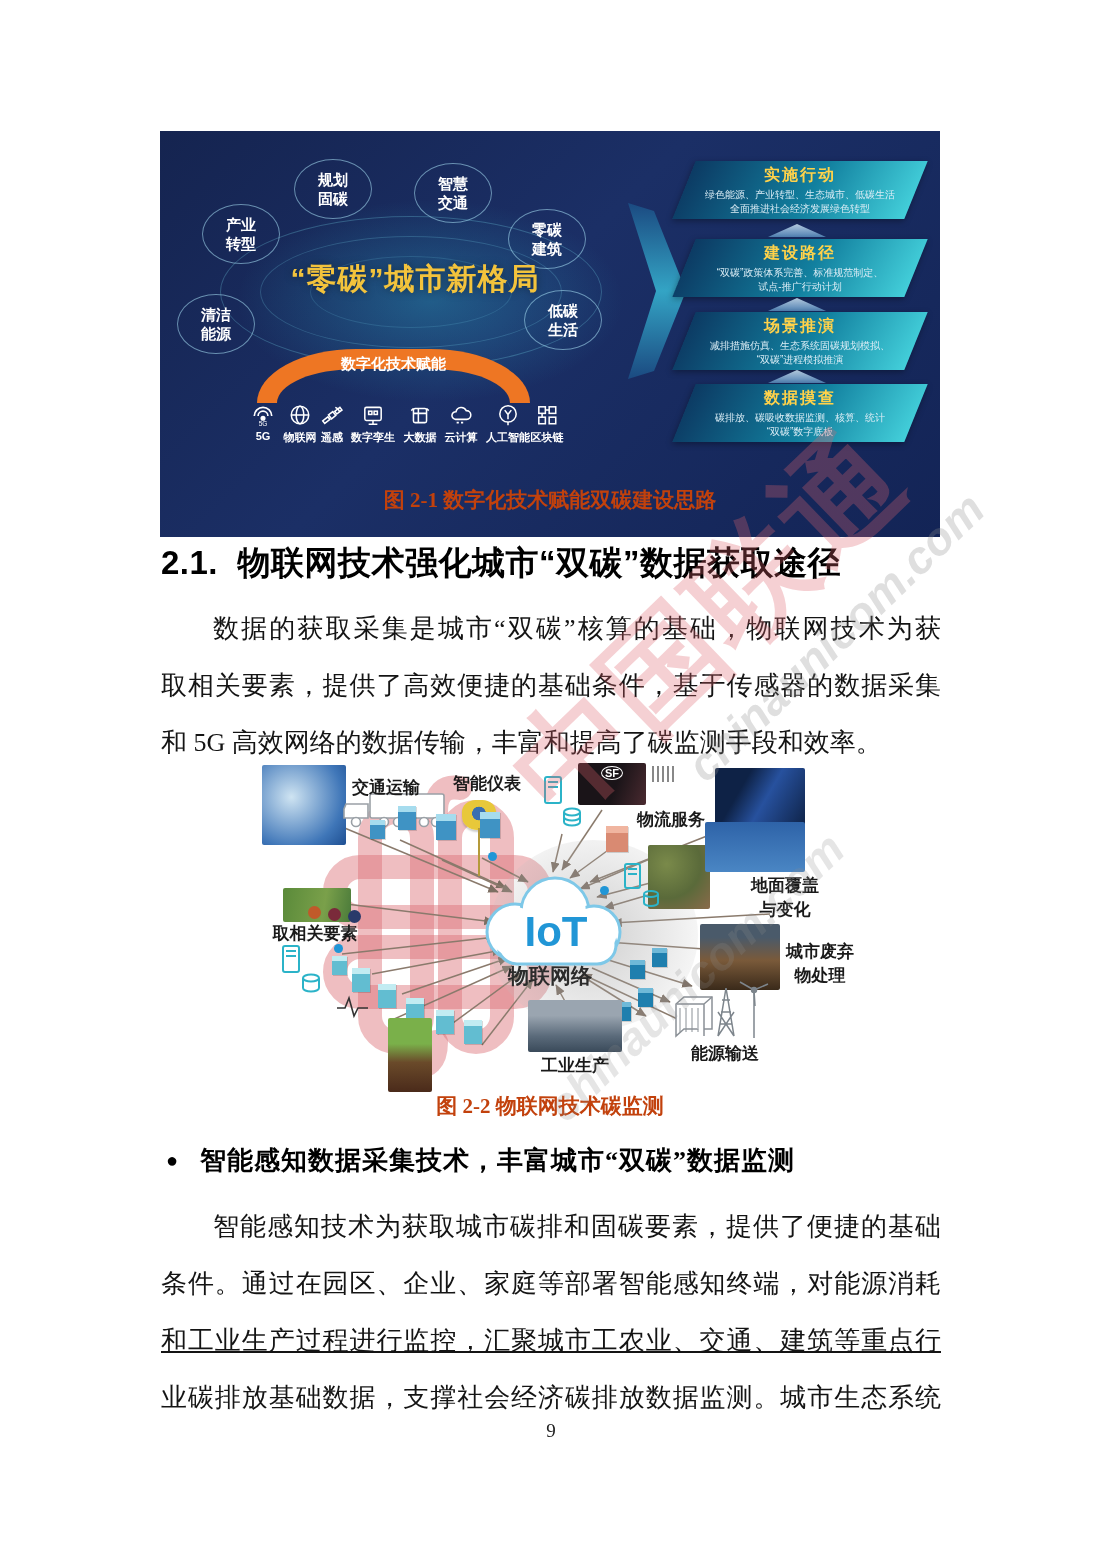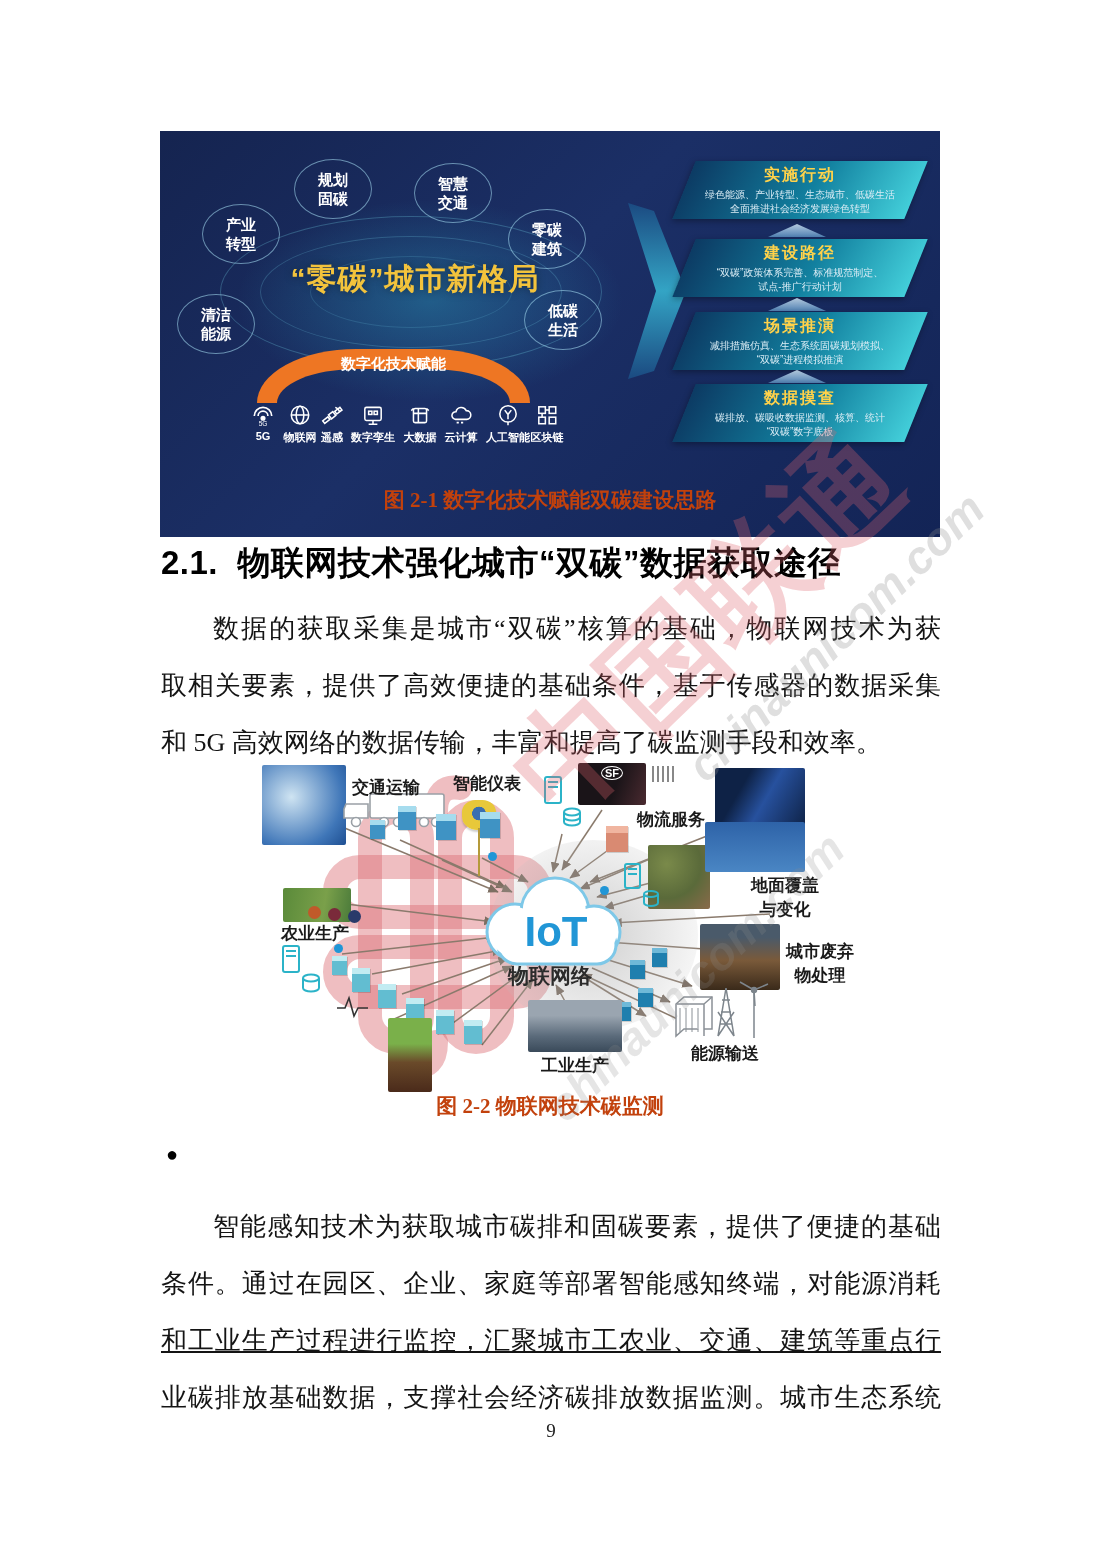--- a/index.html
+++ b/index.html
@@ -365,7 +365,7 @@
     <div class="abs" style="left:58px;top:144px;width:13px;height:13px;border-radius:50%;background:#c05a2a;"></div>
     <div class="abs" style="left:78px;top:146px;width:13px;height:13px;border-radius:50%;background:#7a2a3a;"></div>
     <div class="abs" style="left:98px;top:148px;width:13px;height:13px;border-radius:50%;background:#2a3a6a;"></div>
-    <div class="abs nlabel" style="left:20px;top:160px;width:90px;">农业生产</div>
+    <div class="abs nlabel" style="left:20px;top:160px;width:90px;">取相关要素</div>
     <svg class="abs" style="left:30px;top:182px;" width="44" height="52">
       <g fill="none" stroke="#2bb3c8" stroke-width="2">
         <rect x="3" y="2" width="16" height="26" rx="2"></rect>

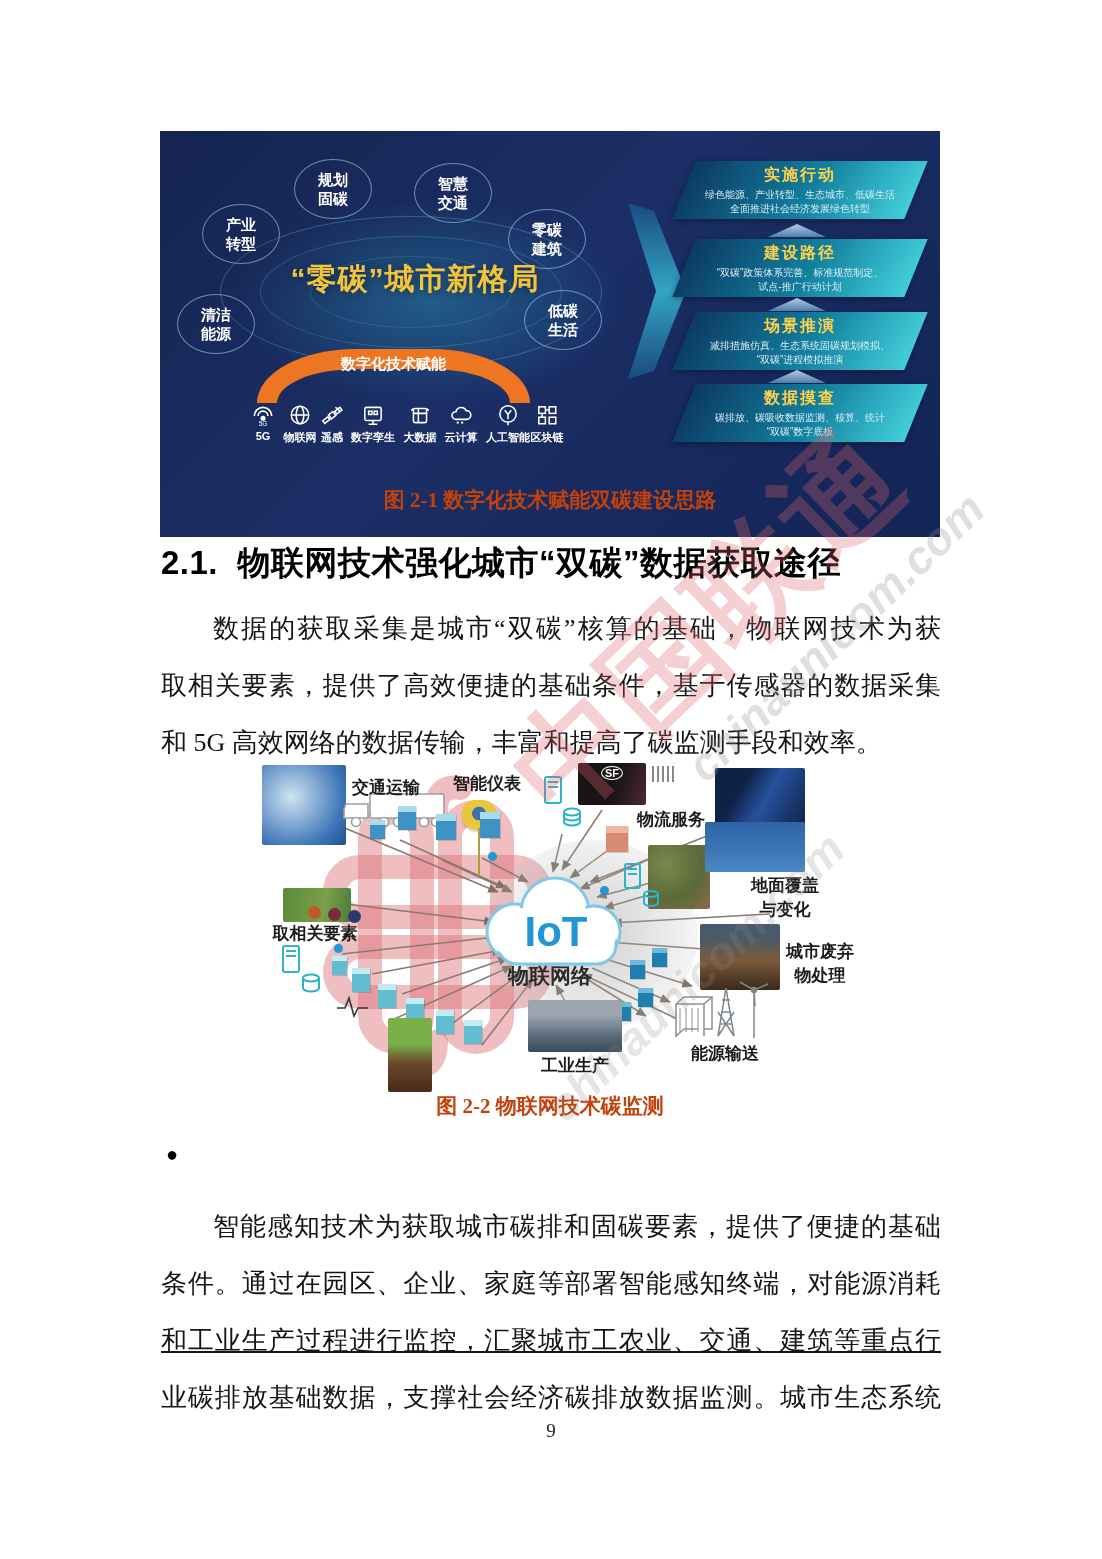--- a/index.html
+++ b/index.html
@@ -414,6 +414,7 @@
 
   <div class="abs" id="bullet-row">
     <span id="bullet-dot">●</span>
+    <span id="bullet-text">智能感知数据采集技术，丰富城市“双碳”数据监测</span>
   </div>
 
   <div class="abs pline indent" style="top:1210px;">智能感知技术为获取城市碳排和固碳要素，提供了便捷的基础</div>

